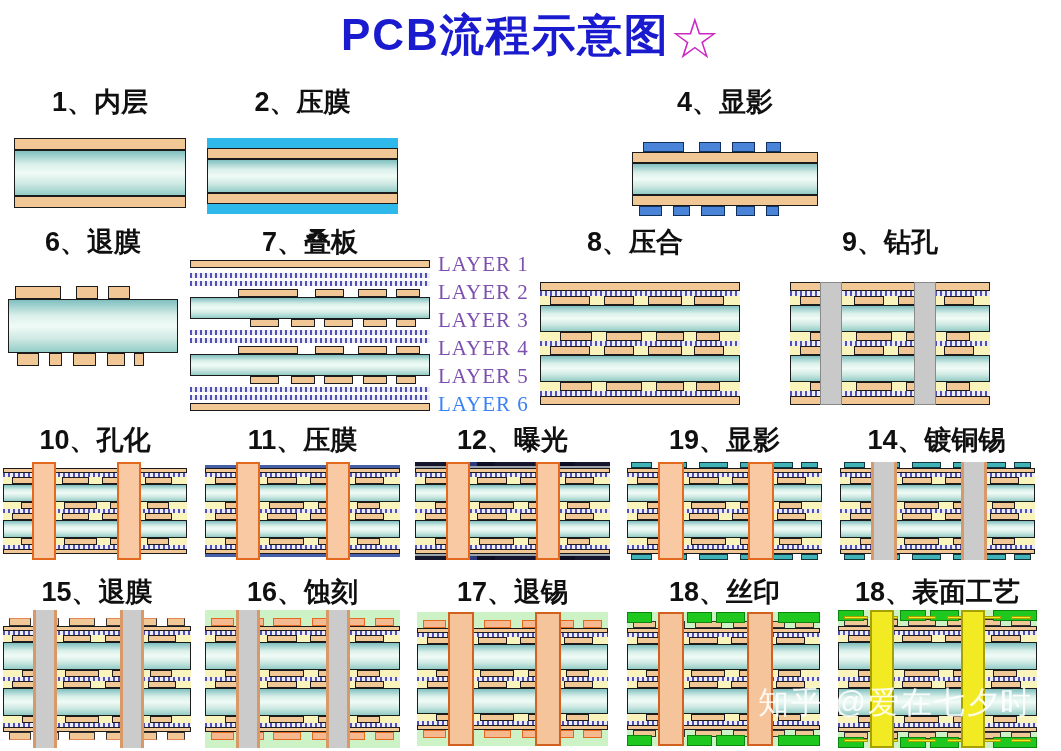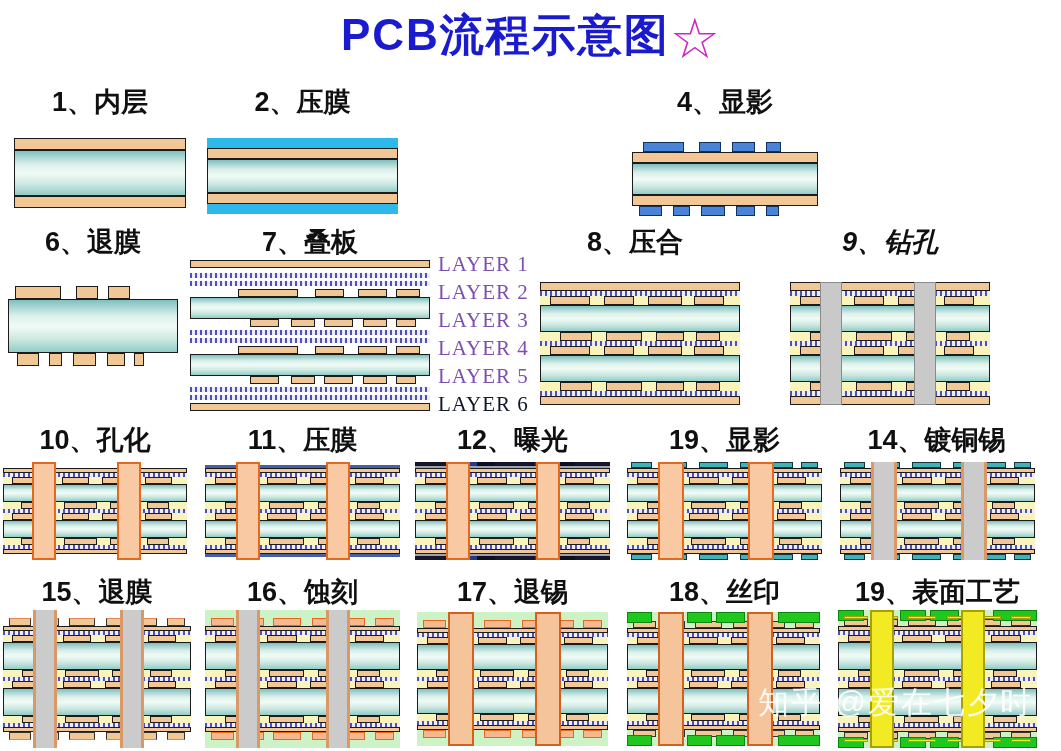--- a/index.html
+++ b/index.html
@@ -26,7 +26,7 @@
   #c6{left:6px;top:224px;width:174px;}  #c6 .diagram{top:62px;left:2px;width:170px;height:80px;}
   #c7{left:188px;top:224px;width:244px;}#c7 .diagram{top:36px;left:2px;width:240px;height:152px;}
   #c8{left:528px;top:224px;width:214px;}#c8 .diagram{top:58px;left:12px;width:200px;height:123px;}
-  #c9{left:788px;top:224px;width:204px;font-style:italic;}#c9 .diagram{top:58px;left:2px;width:200px;height:123px;}
+  #c9{left:788px;top:224px;width:204px;}#c9 .diagram{top:58px;left:2px;width:200px;height:123px;}
   
   #c10{left:2px;top:422px;width:186px;}  #c10 .diagram{top:40px;left:1px;width:184px;height:98px;}
   #c11{left:203px;top:422px;width:199px;}#c11 .diagram{top:40px;left:2px;width:195px;height:98px;}

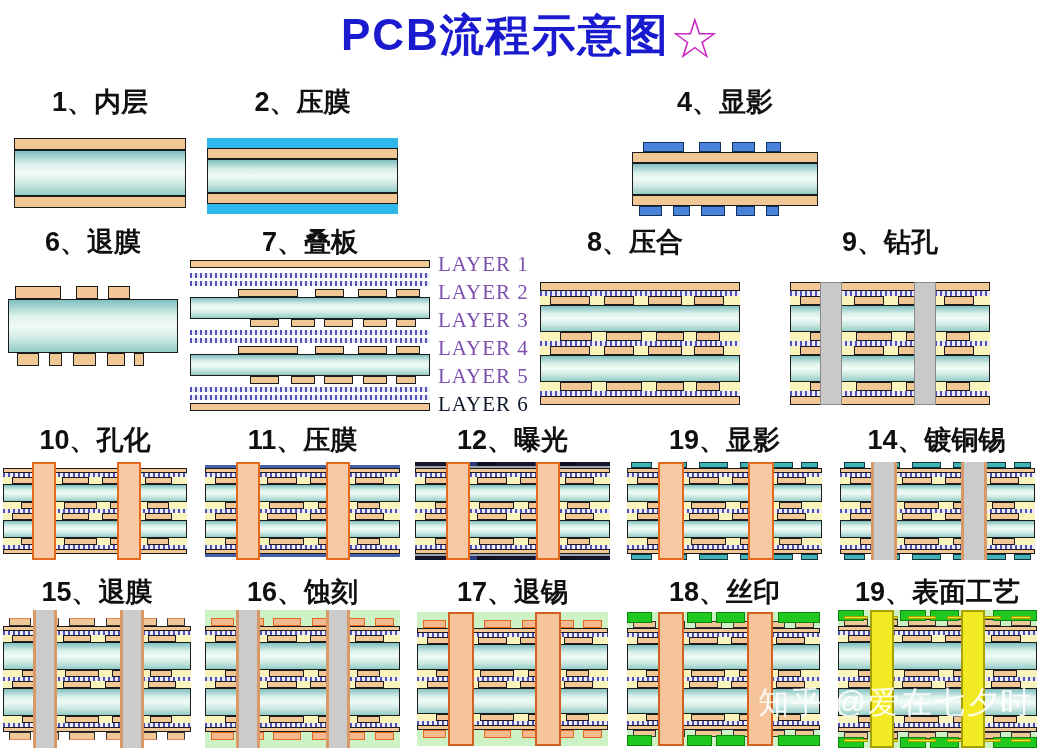--- a/index.html
+++ b/index.html
@@ -138,7 +138,7 @@
     <div class="layer-label" style="color: rgb(125, 79, 174);">LAYER 3</div>
     <div class="layer-label" style="color: rgb(125, 79, 174);">LAYER 4</div>
     <div class="layer-label" style="color: rgb(125, 79, 174);">LAYER 5</div>
-    <div class="layer-label" style="color: #0f172a;">LAYER 6</div>
+    <div class="layer-label" style="color: #3b82f6;">LAYER 6</div>
   </div>
   <div class="cell" id="c8">
     <div class="step-label">8、压合</div>

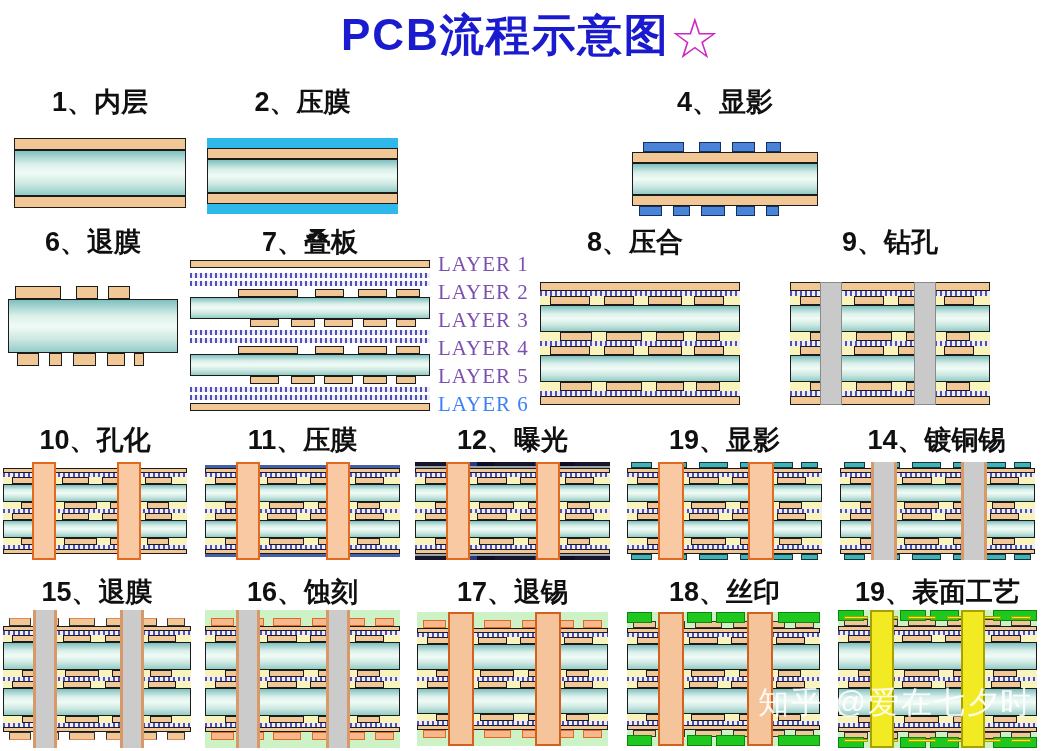--- a/index.html
+++ b/index.html
@@ -607,7 +607,7 @@
       </div>
   </div>
   <div class="cell" id="c19">
-    <div class="step-label">19、表面工艺</div>
+    <div class="step-label">18、表面工艺</div>
     <div class="diagram">
         <div style="position: absolute; box-sizing: border-box; left: 0px; top: 16px; width: 100%; height: 5px; background: rgb(240, 199, 149); border: 1px solid rgb(27, 27, 27);"></div>
         <div style="position: absolute; box-sizing: border-box; left: 0px; top: 21px; width: 100%; height: 4px; background: repeating-linear-gradient(90deg, rgb(80, 80, 178) 0px, rgb(80, 80, 178) 2px, rgb(236, 236, 253) 2px, rgb(236, 236, 253) 5px);"></div>

